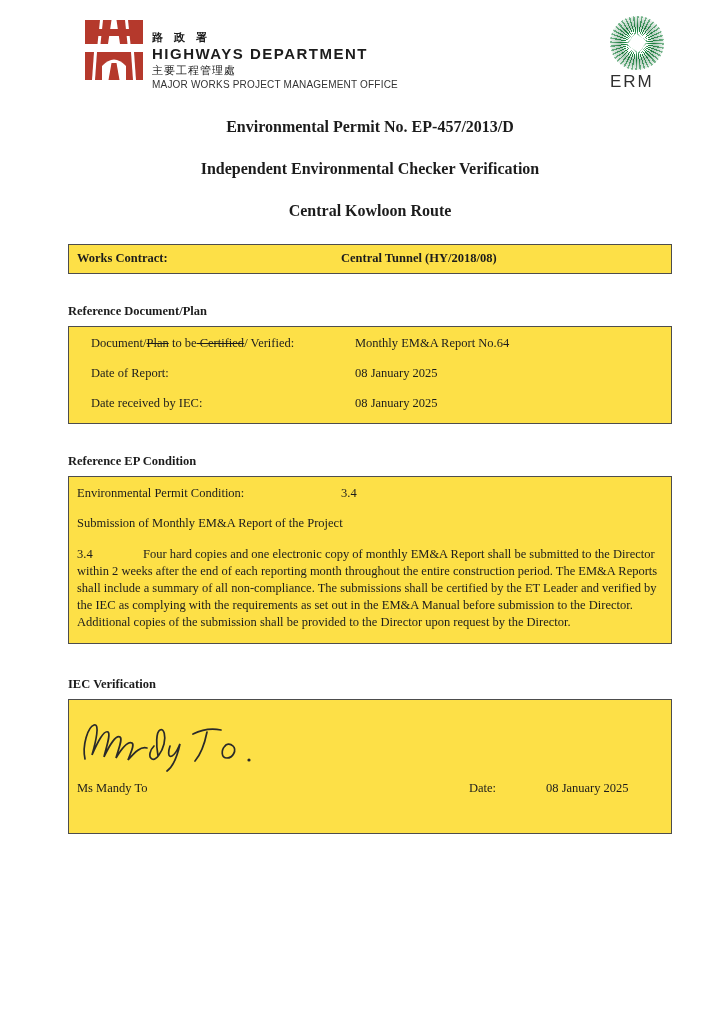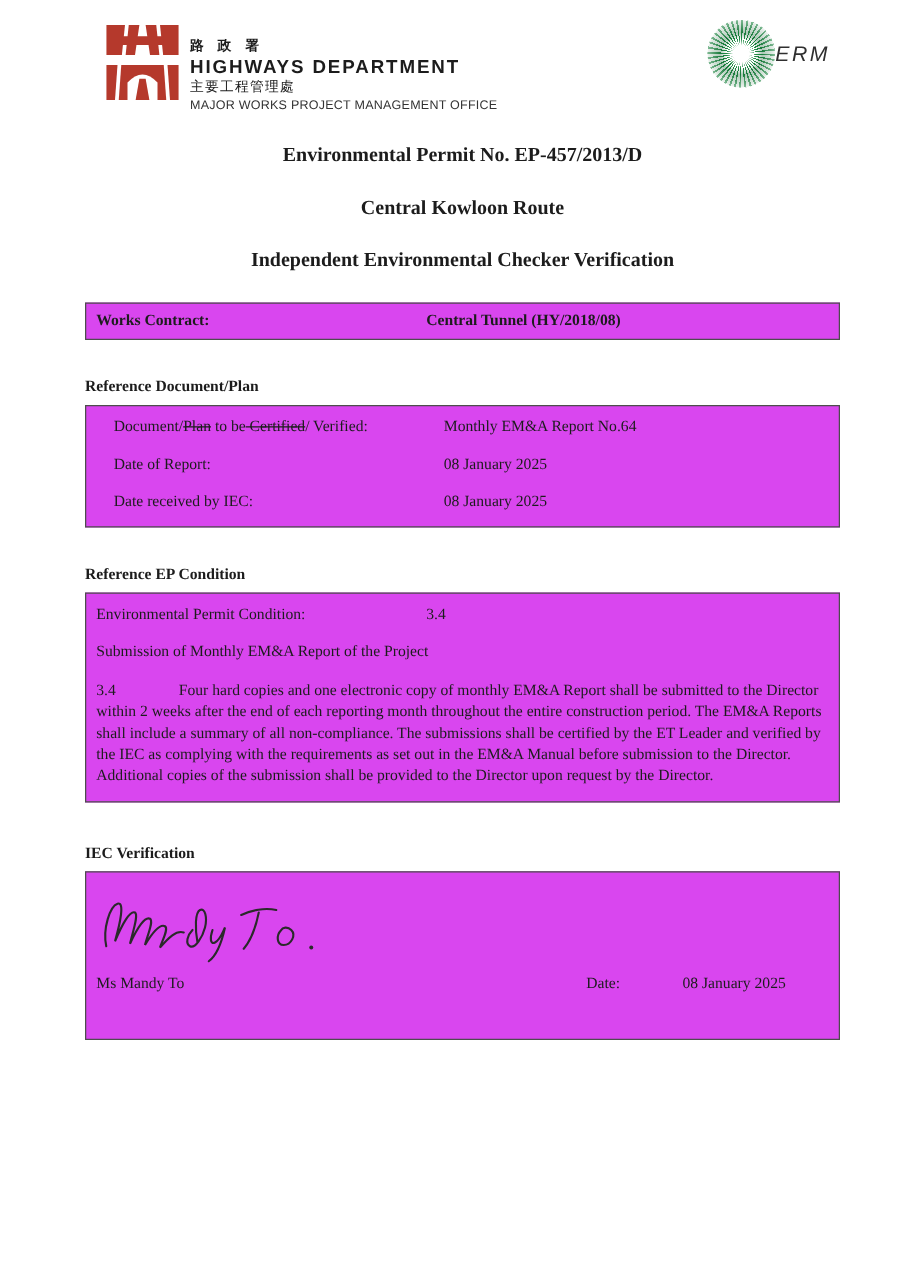--- a/index.html
+++ b/index.html
@@ -19,7 +19,7 @@
   .hyd-en{font-size:15px;font-weight:bold;letter-spacing:1.5px;margin-top:2px;}
   .office-zh{font-size:11px;margin-top:4px;letter-spacing:1px;}
   .office-en{font-size:10px;margin-top:3px;letter-spacing:0.2px;color:#333;}
-  .erm{display:flex;align-items:center;margin-right:8px;margin-top:0;font-style:italic;}
+  .erm{display:flex;flex-direction:column;margin-right:8px;margin-top:0;}
   .erm-circle{
     width:54px;height:54px;border-radius:50%;position:relative;
     background:repeating-conic-gradient(#1f8a44 0deg 3.5deg,#ffffff 3.5deg 9deg);

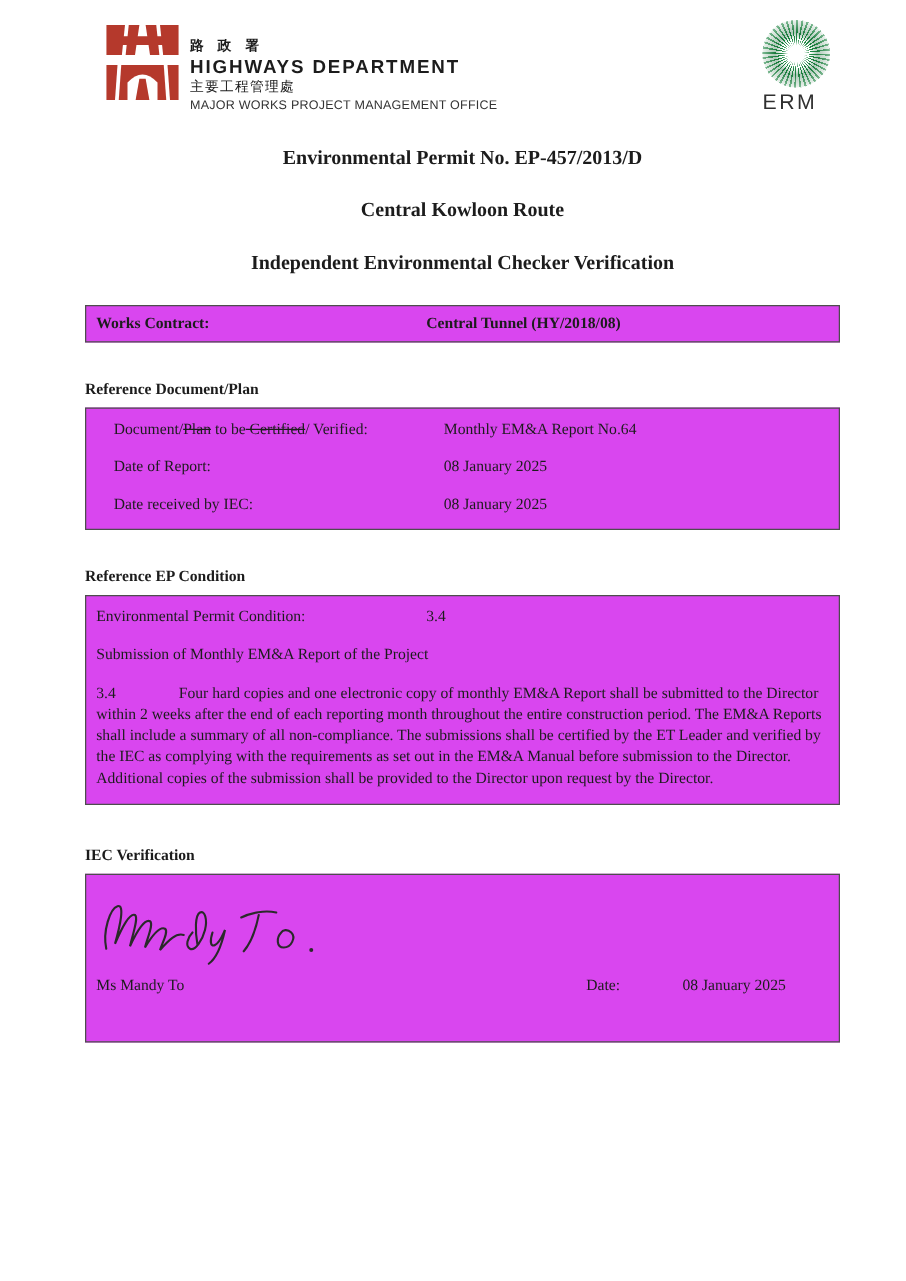--- a/index.html
+++ b/index.html
@@ -107,8 +107,8 @@
   </div>
 
   <div class="title title-1">Environmental Permit No. EP-457/2013/D</div>
+  <div class="title title-3">Independent Environmental Checker Verification</div>
   <div class="title title-2">Central Kowloon Route</div>
-  <div class="title title-3">Independent Environmental Checker Verification</div>
 
   <div class="box works-box">
     <div class="row-flex">

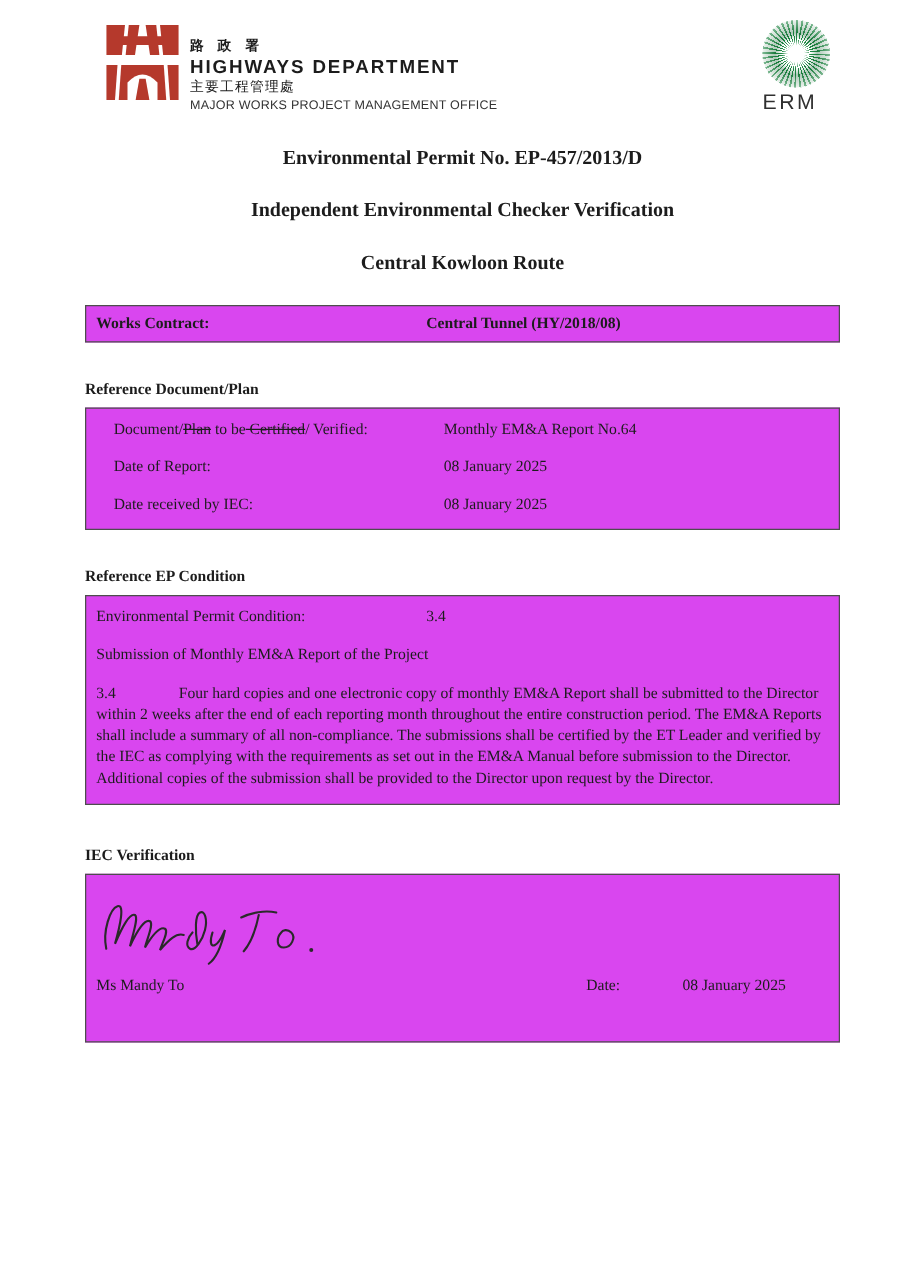--- a/index.html
+++ b/index.html
@@ -37,7 +37,7 @@
   .title-3{margin-top:24px;}
 
   
-  .box{border:1px solid #4d4d4d;width:604px;box-sizing:border-box;background:#d946ef;}
+  .box{border:1px solid #4d4d4d;width:604px;box-sizing:border-box;background:#fde047;}
   .works-box{margin-top:24px;padding:6px 8px 7px 8px;}
   .row-flex{display:flex;font-size:12.5px;}
   .label-col{width:264px;flex:0 0 264px;}

